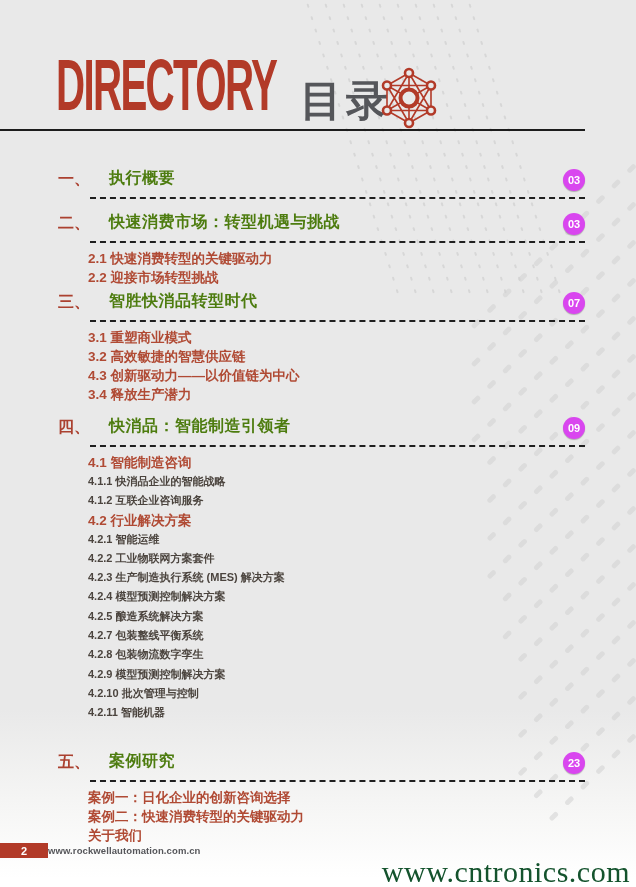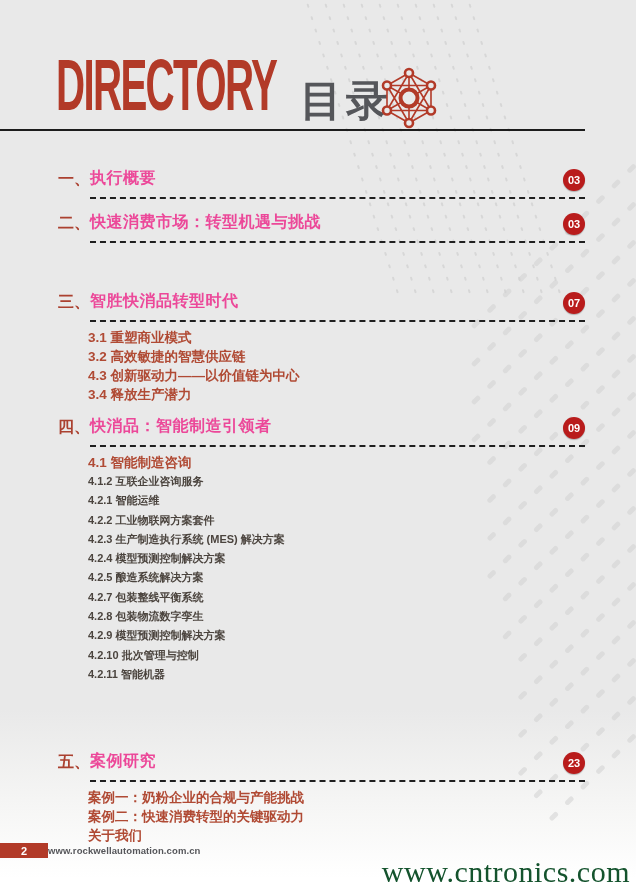--- a/index.html
+++ b/index.html
@@ -32,7 +32,7 @@
     flex:1;display:flex;justify-content:space-between;align-items:flex-end;
     border-bottom:2px dashed #1f1f1f;padding-bottom:8px;
   }
-  .sec-title{font-size:16px;font-weight:bold;color:#ec4899;letter-spacing:.5px;}
+  .sec-title{font-size:16px;font-weight:bold;color:#4d7c0f;letter-spacing:.5px;margin-left:19px;}
   .badge{
     width:22px;height:22px;border-radius:50%;background:#b91c1c;color:#fff;
     font-size:11px;font-weight:bold;display:flex;align-items:center;justify-content:center;

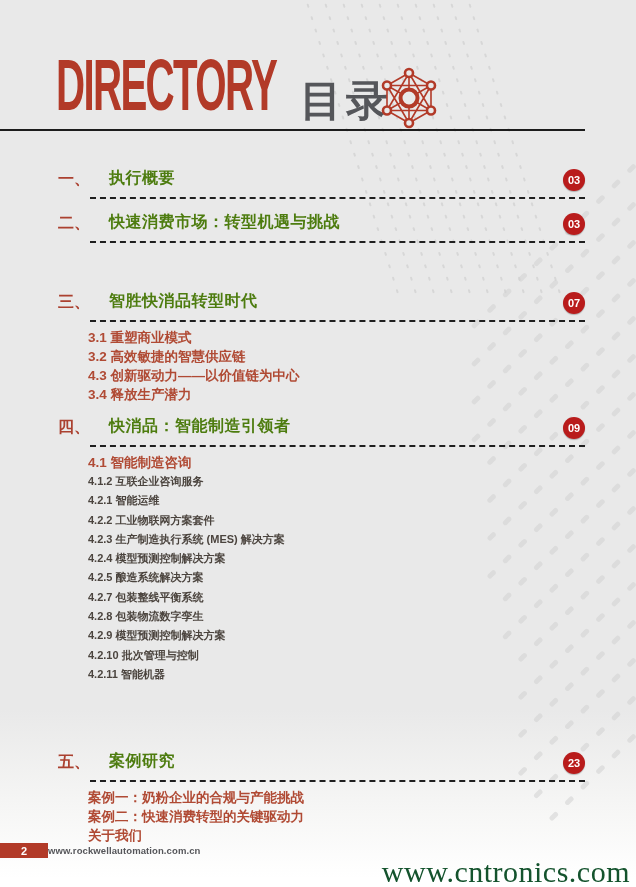--- a/index.html
+++ b/index.html
@@ -34,7 +34,7 @@
   }
   .sec-title{font-size:16px;font-weight:bold;color:#4d7c0f;letter-spacing:.5px;margin-left:19px;}
   .badge{
-    width:22px;height:22px;border-radius:50%;background:#b91c1c;color:#fff;
+    width:22px;height:22px;border-radius:50%;background:#d946ef;color:#fff;
     font-size:11px;font-weight:bold;display:flex;align-items:center;justify-content:center;
     margin-bottom:-2px;box-shadow:0 1px 1px rgba(0,0,0,.25);flex:0 0 22px;
   }

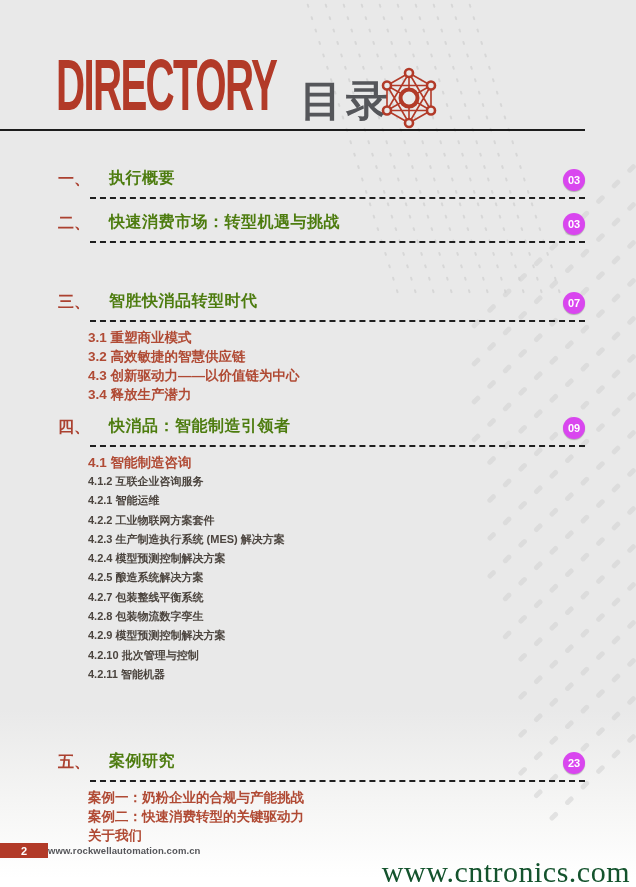--- a/index.html
+++ b/index.html
@@ -126,6 +126,10 @@
         <span class="badge">03</span>
       </div>
     </div>
+    <div class="sub-list">
+        <div class="item lv2">2.1 快速消费转型的关键驱动力</div>
+        <div class="item lv2">2.2 迎接市场转型挑战</div>
+      </div>
   </section>
 
   <section class="section" style="top: 291px;">

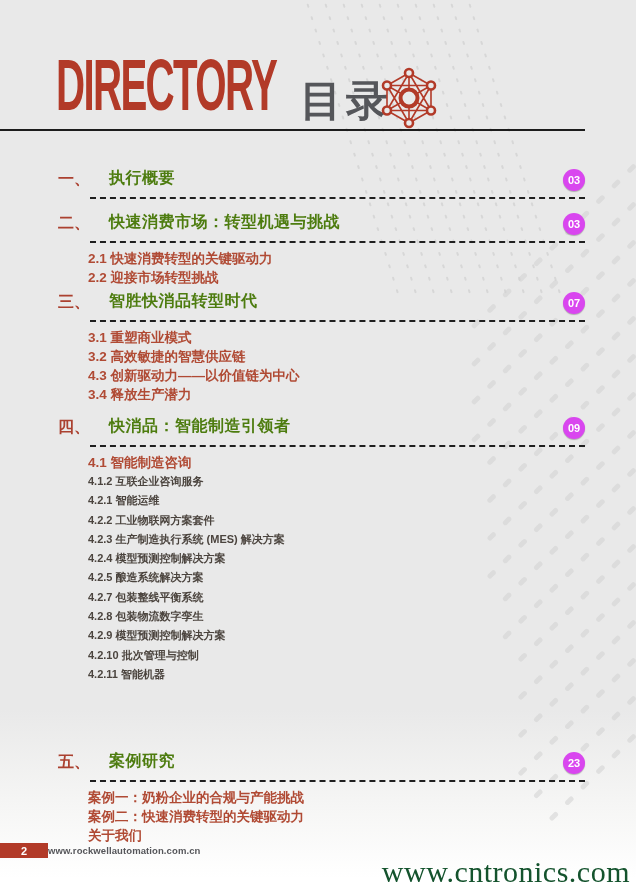--- a/index.html
+++ b/index.html
@@ -158,6 +158,7 @@
     </div>
     <div class="sub-list">
         <div class="item lv2">4.1 智能制造咨询</div>
+        <div class="item lv3">4.1.1 快消品企业的智能战略</div>
         <div class="item lv3">4.1.2 互联企业咨询服务</div>
         <div class="item lv3">4.2.1 智能运维</div>
         <div class="item lv3">4.2.2 工业物联网方案套件</div>

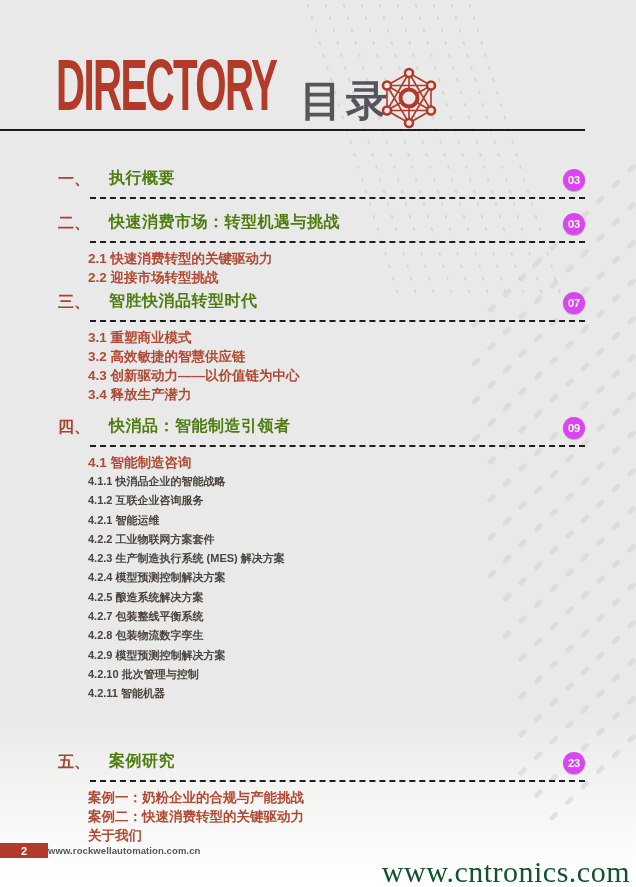--- a/index.html
+++ b/index.html
@@ -160,6 +160,7 @@
         <div class="item lv2">4.1 智能制造咨询</div>
         <div class="item lv3">4.1.1 快消品企业的智能战略</div>
         <div class="item lv3">4.1.2 互联企业咨询服务</div>
+        <div class="item lv2">4.2 行业解决方案</div>
         <div class="item lv3">4.2.1 智能运维</div>
         <div class="item lv3">4.2.2 工业物联网方案套件</div>
         <div class="item lv3">4.2.3 生产制造执行系统 (MES) 解决方案</div>

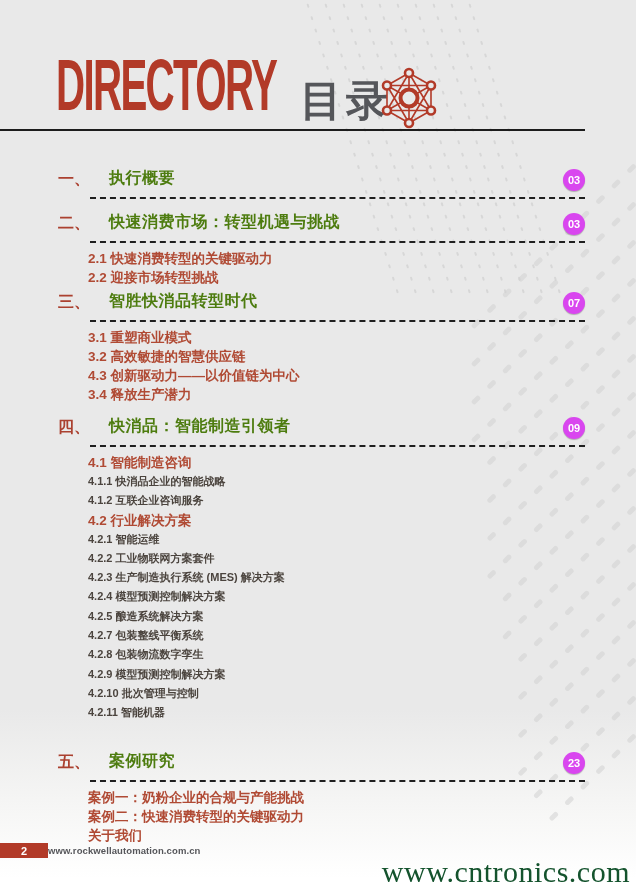--- a/index.html
+++ b/index.html
@@ -183,7 +183,7 @@
       </div>
     </div>
     <div class="sub-list">
-        <div class="item lv2">案例一：奶粉企业的合规与产能挑战</div>
+        <div class="item lv2">案例一：日化企业的创新咨询选择</div>
         <div class="item lv2">案例二：快速消费转型的关键驱动力</div>
         <div class="item lv2">关于我们</div>
       </div>

